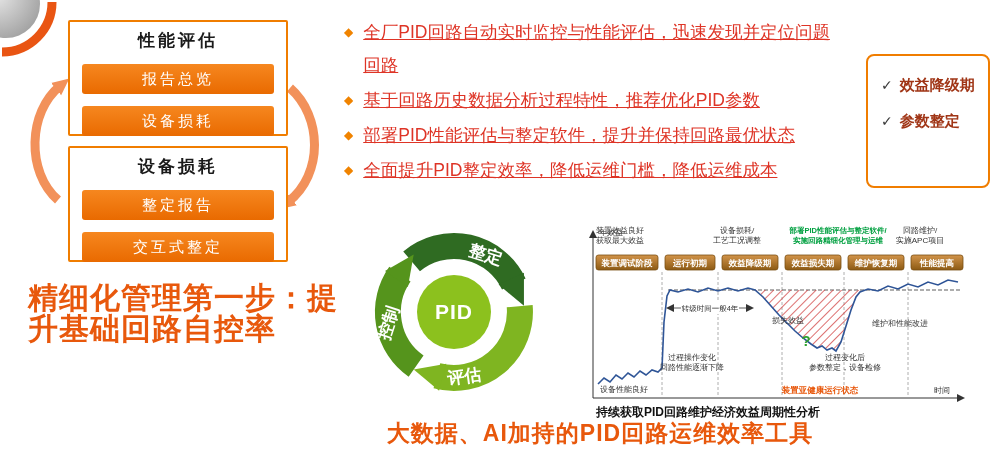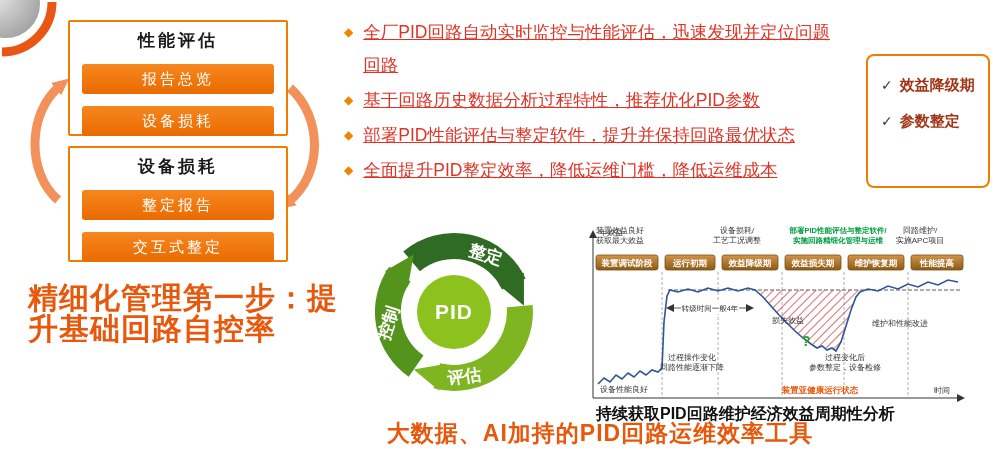--- a/index.html
+++ b/index.html
@@ -49,7 +49,7 @@
   .chart .phase-label { fill:#fff; font-size:8.5px; font-weight:bold; text-anchor:middle; }
   .chart .loss-q { fill:#2FA12F; font-size:15px; font-weight:bold; text-anchor:middle; }
   .chart .subhealth { fill:#E8580C; font-size:8.5px; font-weight:bold; text-anchor:middle; }
-  .chart-caption { position:absolute; left:596px; top:404px; font-size:16px; font-weight:bold; color:#111; }
+  .chart-caption { position:absolute; left:596px; top:404px; font-size:12px; font-weight:bold; color:#111; }
 
   .footer-title { position:absolute; left:320px; top:418px; width:560px; text-align:center;
                   font-size:23px; font-weight:bold; color:#E8580C; letter-spacing:1px; }

